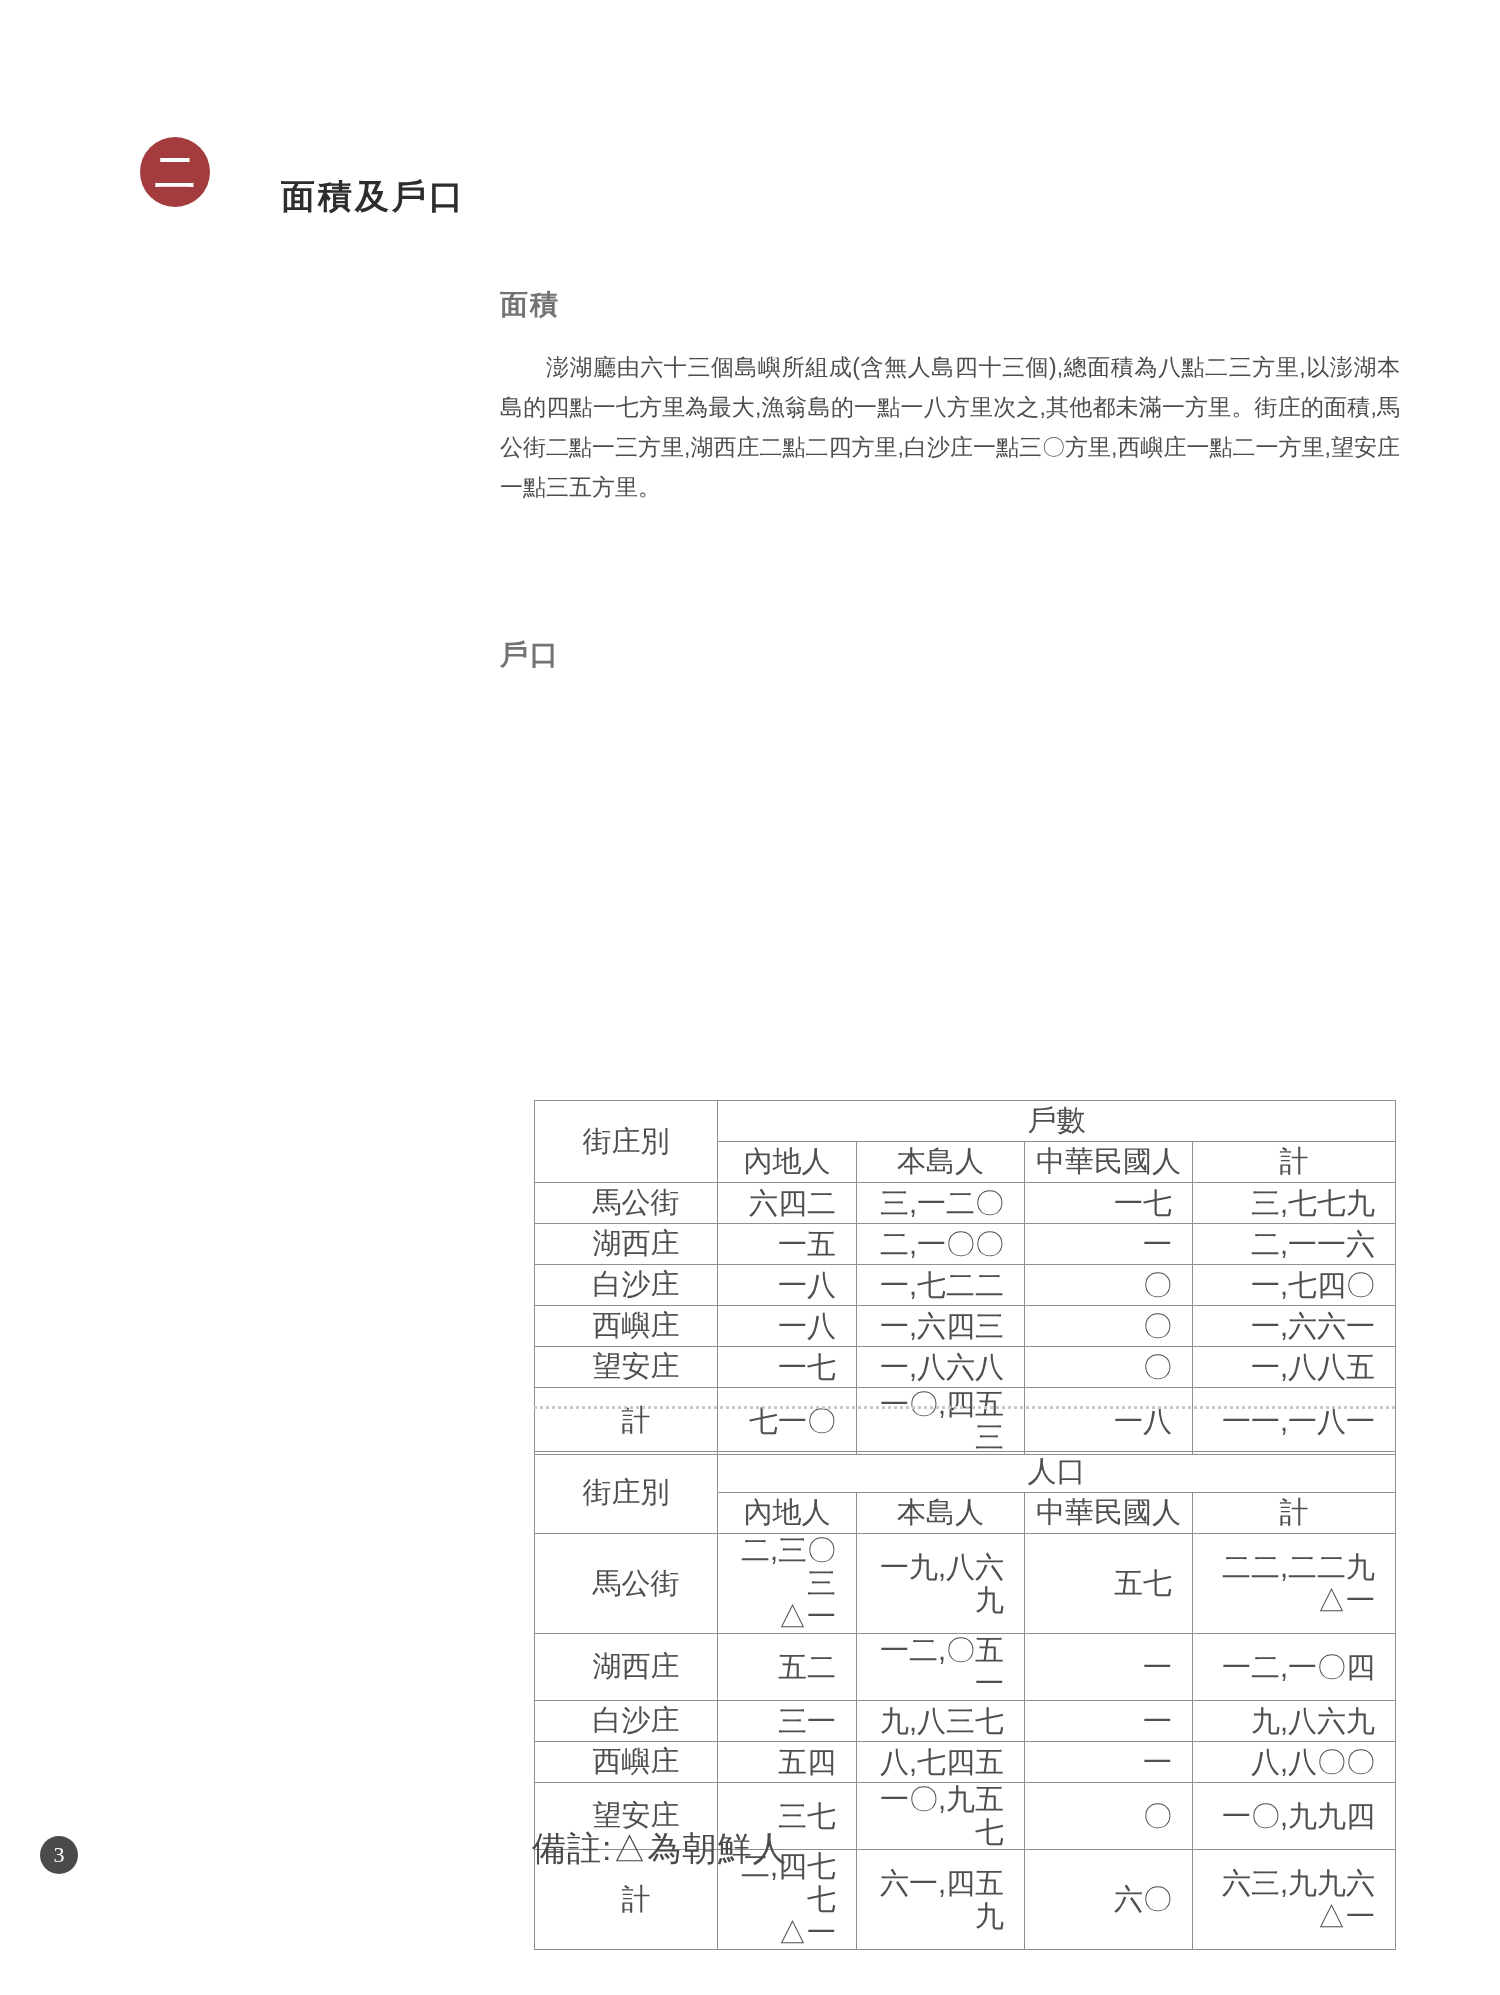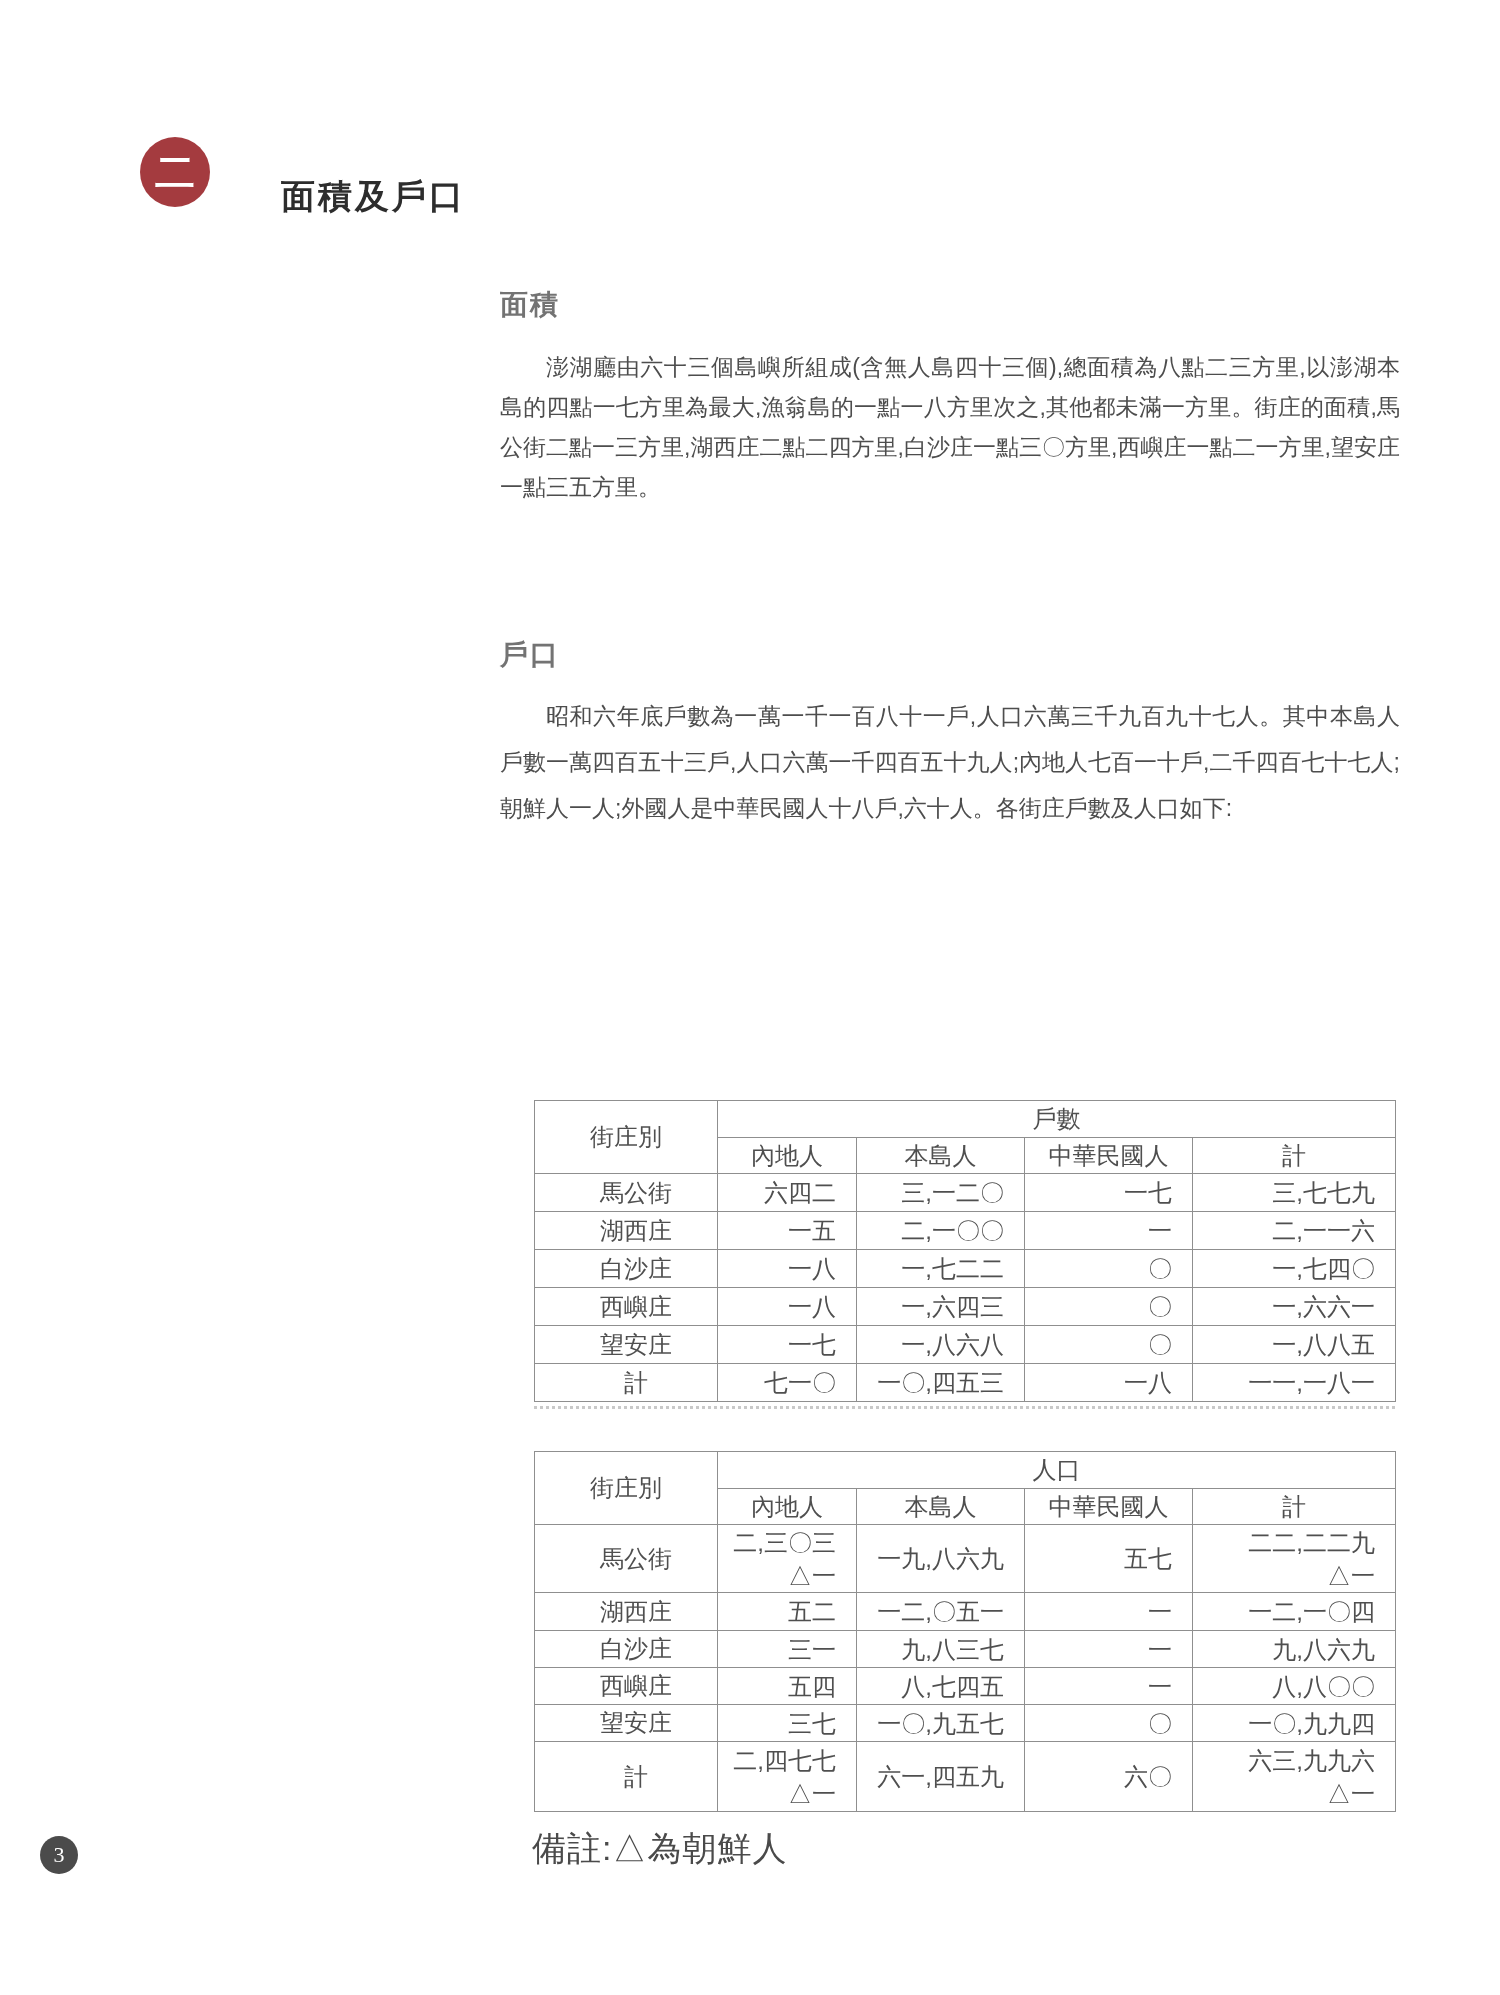--- a/index.html
+++ b/index.html
@@ -87,7 +87,6 @@
   <p class="body-par" id="area-par">澎湖廳由六十三個島嶼所組成(含無人島四十三個),總面積為八點二三方里,以澎湖本島的四點一七方里為最大,漁翁島的一點一八方里次之,其他都未滿一方里。街庄的面積,馬公街二點一三方里,湖西庄二點二四方里,白沙庄一點三〇方里,西嶼庄一點二一方里,望安庄一點三五方里。</p>
 
   <h2 class="sec-heading" id="koko-heading">戶口</h2>
-  <p class="body-par" id="koko-par">昭和六年底戶數為一萬一千一百八十一戶,人口六萬三千九百九十七人。其中本島人戶數一萬四百五十三戶,人口六萬一千四百五十九人;內地人七百一十戶,二千四百七十七人;朝鮮人一人;外國人是中華民國人十八戶,六十人。各街庄戶數及人口如下:</p>
 
   <table class="data-table" id="table-households">
     <colgroup>

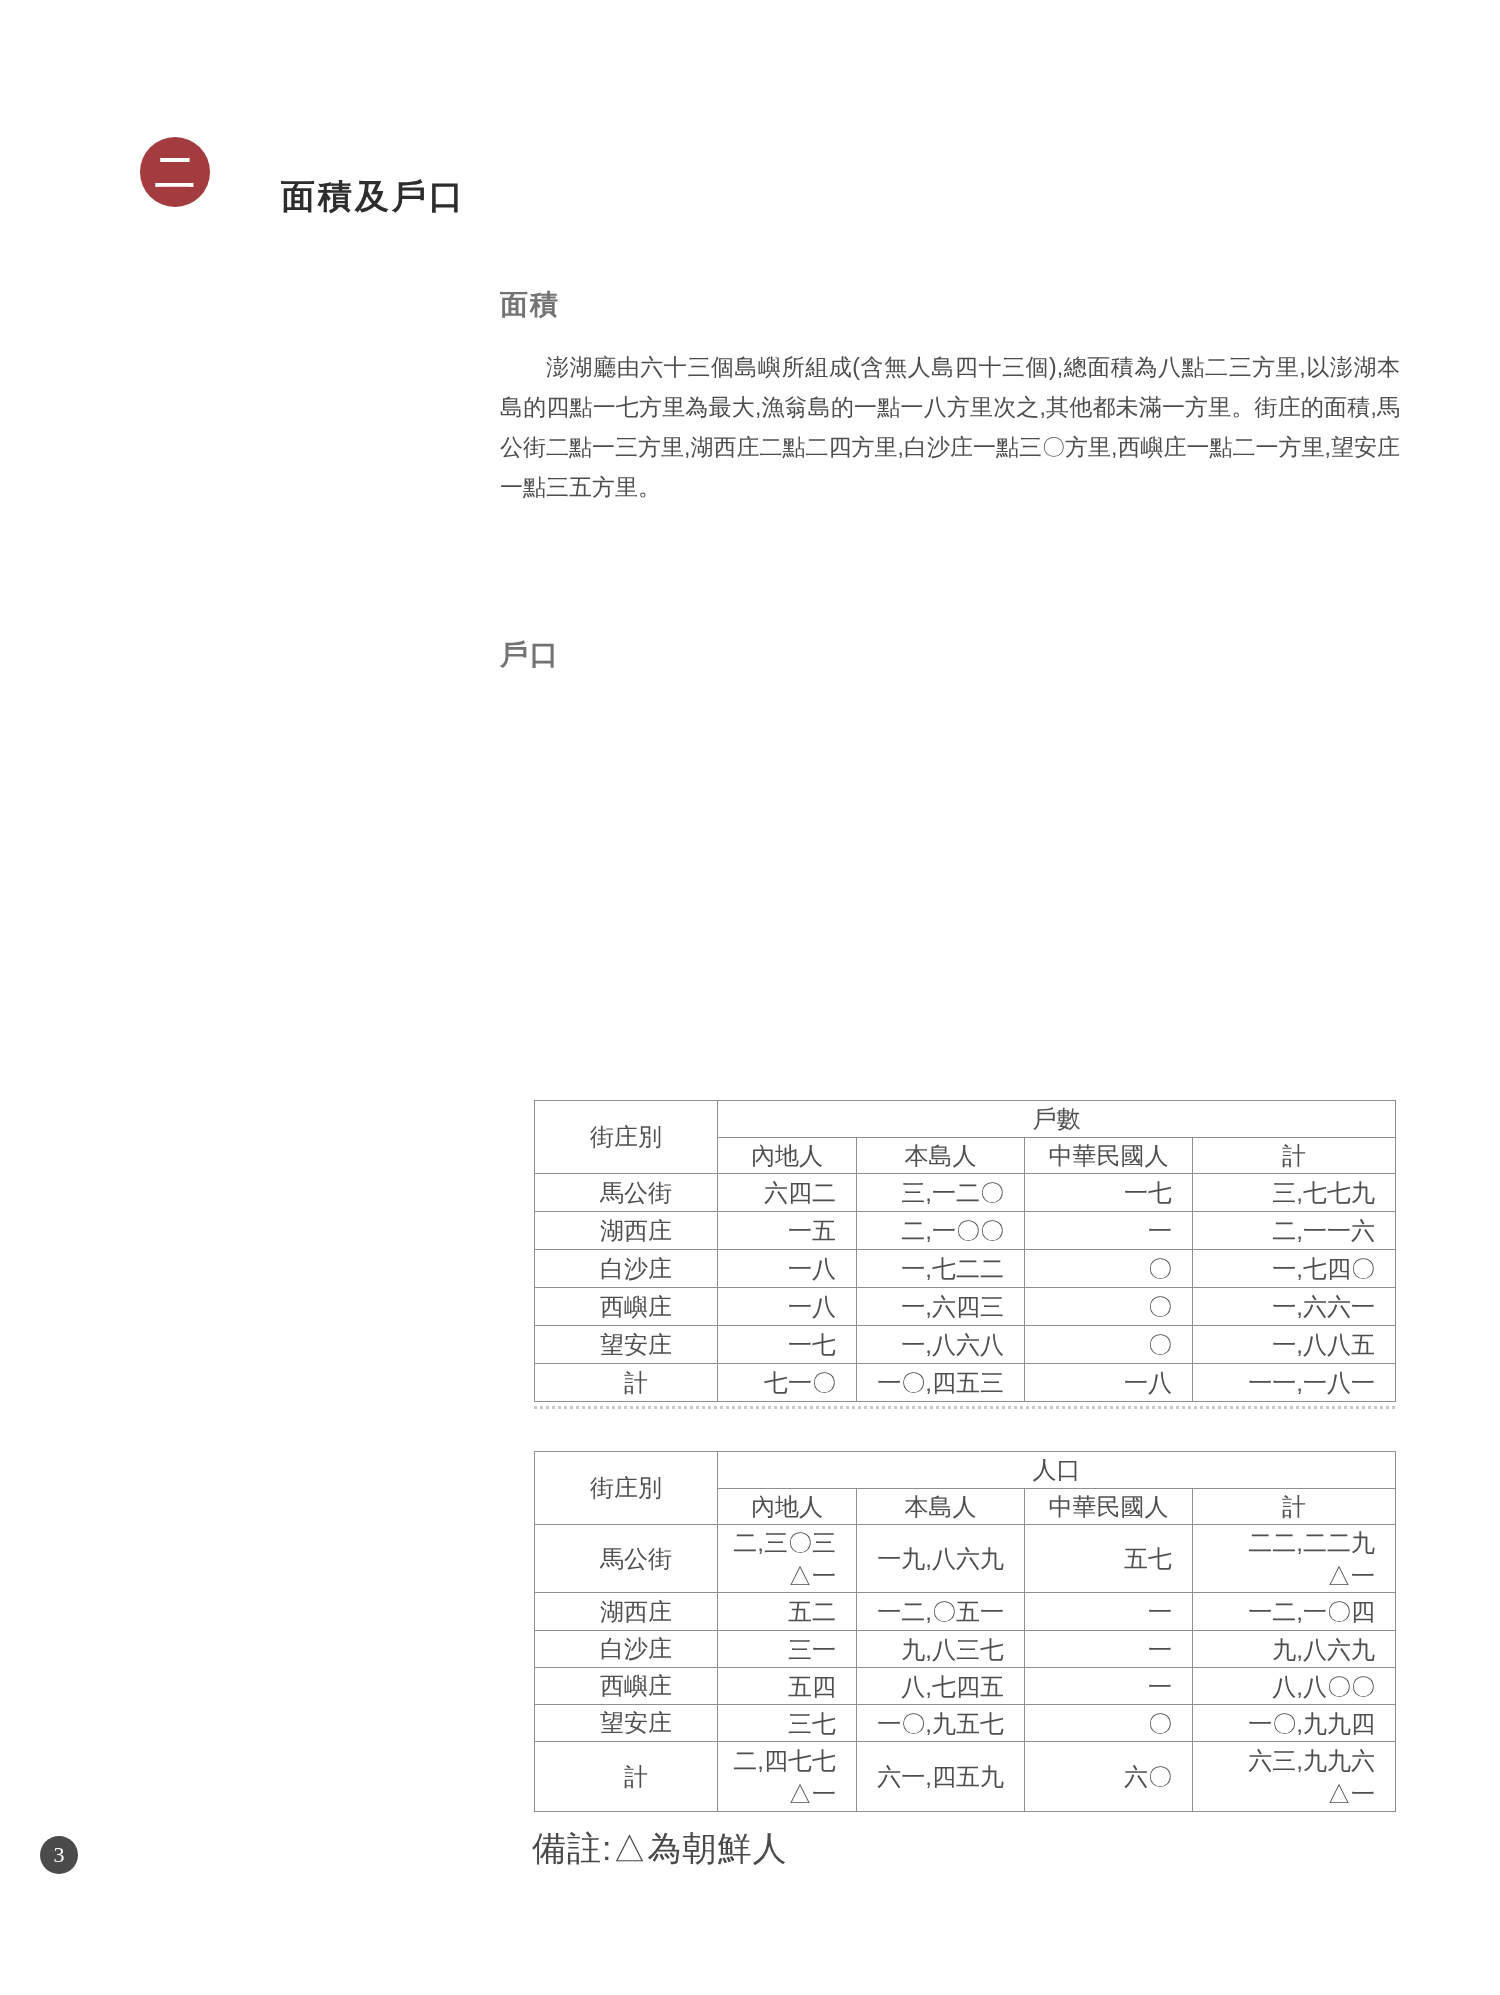--- a/index.html
+++ b/index.html
@@ -40,7 +40,7 @@
   .data-table {
     position:absolute; left:534px; width:861px;
     border-collapse:collapse; table-layout:fixed;
-    font-size:24px; color:#4f4f4f;
+    font-size:29px; color:#4f4f4f;
   }
   #table-households { top:1100px; }
   #table-population { top:1451px; }

